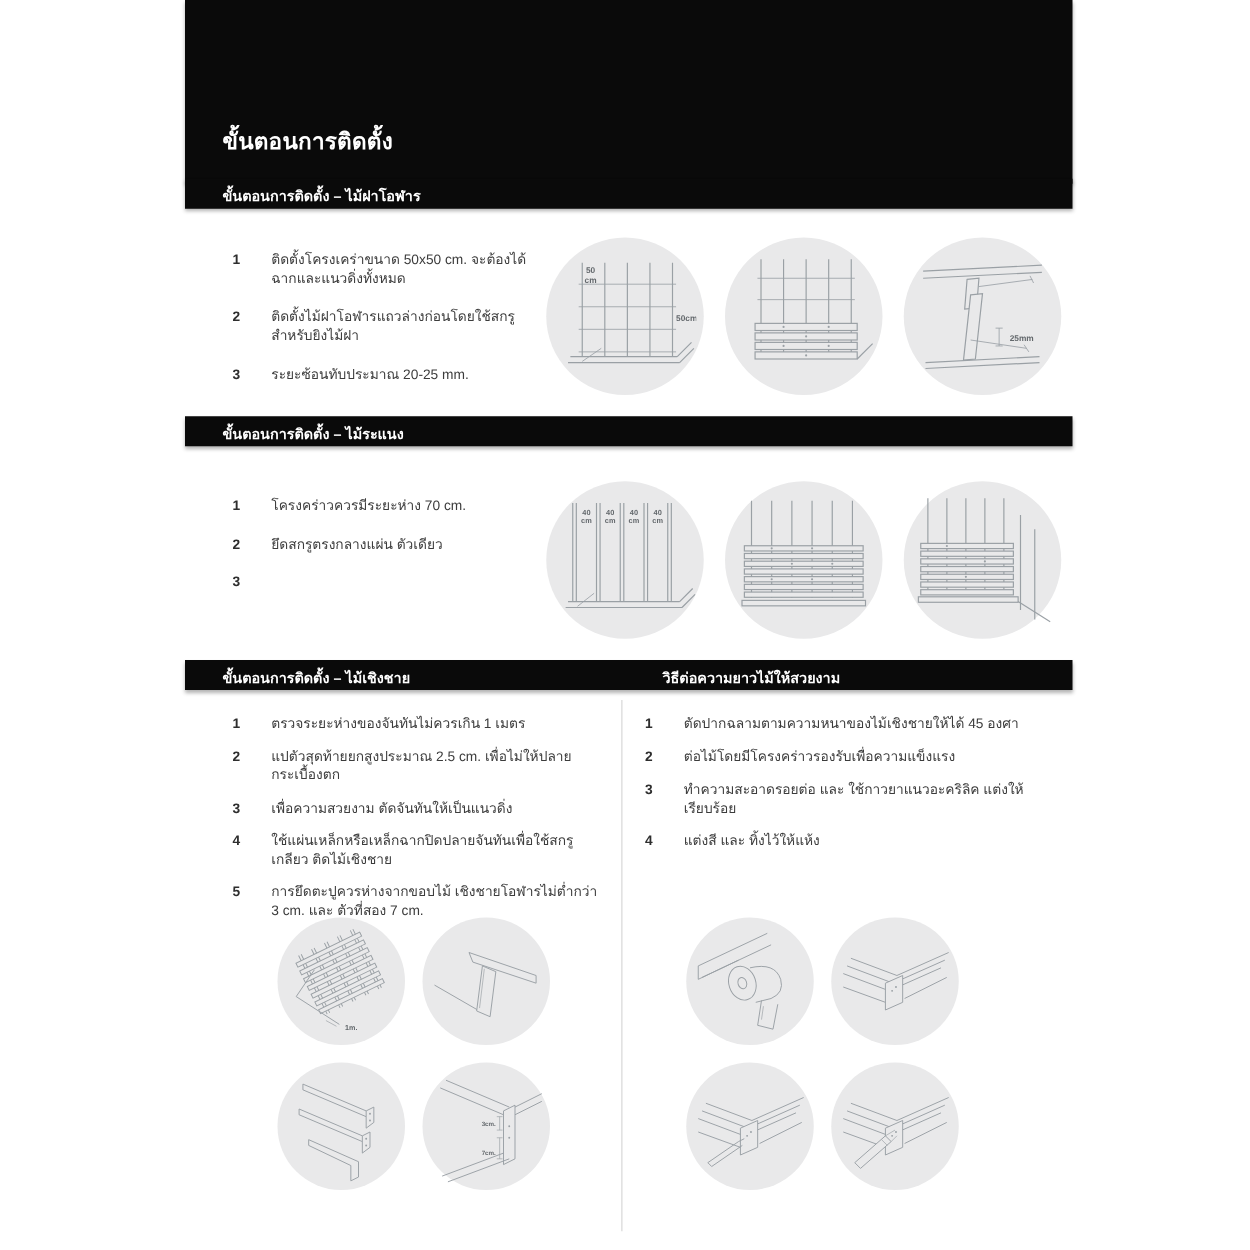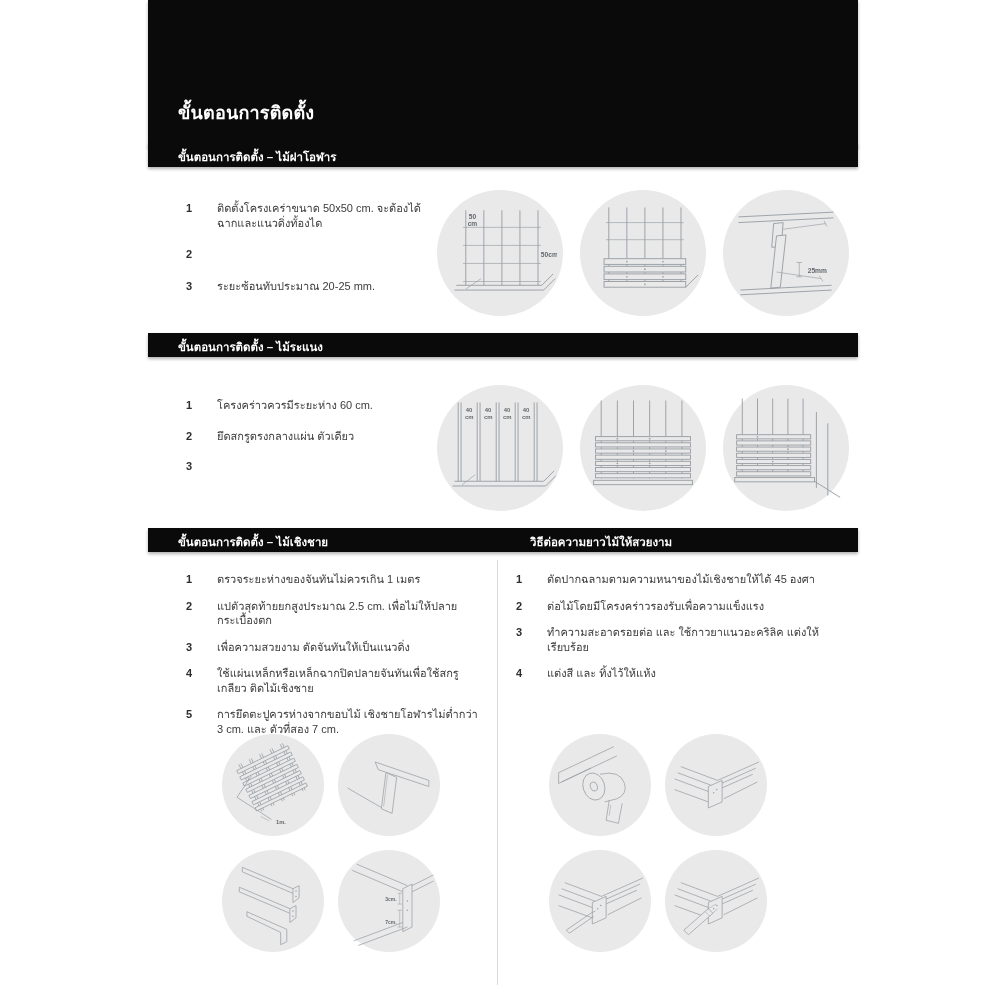--- a/index.html
+++ b/index.html
@@ -62,7 +62,7 @@
   <div class="steps s1">
     <div class="step">
       <span class="num">1</span>
-      <span class="txt">ติดตั้งโครงเคร่าขนาด 50x50 cm. จะต้องได้ฉากและแนวดิ่งทั้องได</span>
+      <span class="txt">ติดตั้งโครงเคร่าขนาด 50x50 cm. จะต้องได้ฉากและแนวดิ่งทั้งหมด</span>
     </div>
     <div class="step">
       <span class="num">2</span>

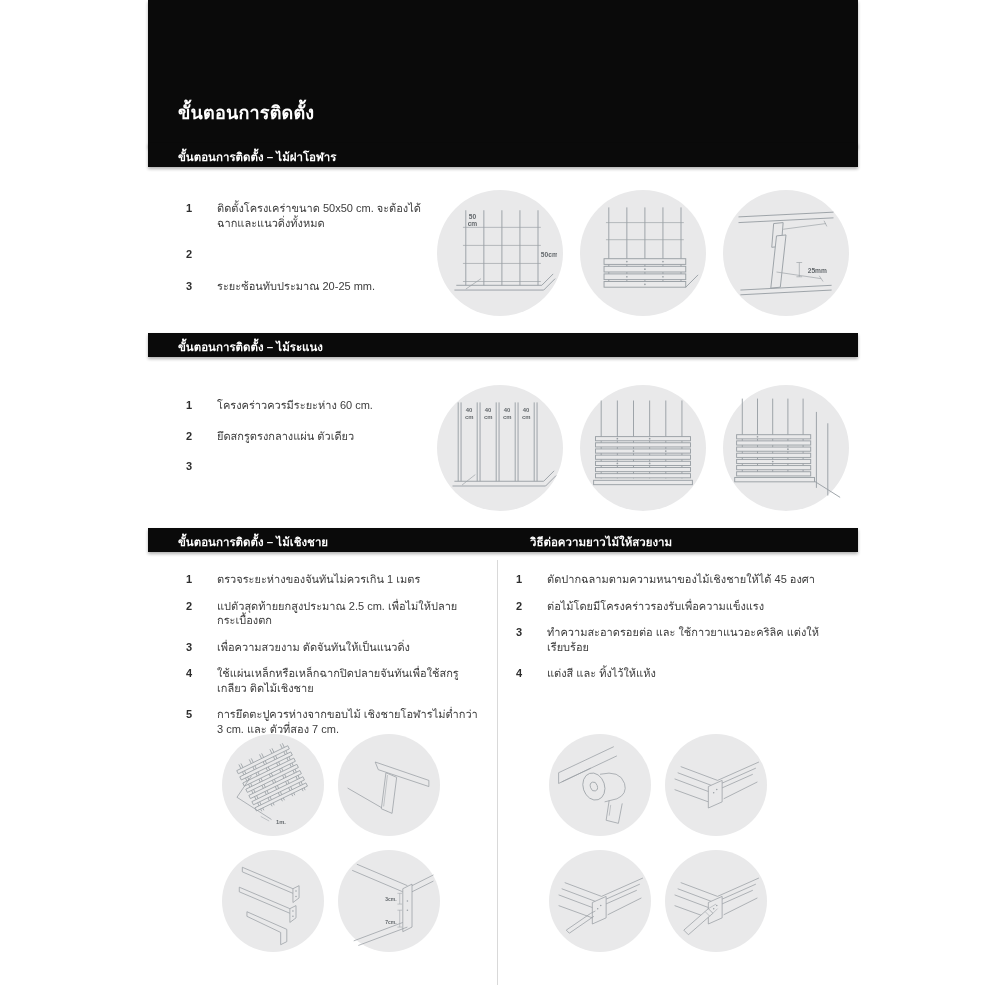--- a/index.html
+++ b/index.html
@@ -66,6 +66,7 @@
     </div>
     <div class="step">
       <span class="num">2</span>
+      <span class="txt">ติดตั้งไม้ฝาโอฬารแถวล่างก่อนโดยใช้สกรูสำหรับยิงไม้ฝา</span>
     </div>
     <div class="step">
       <span class="num">3</span>

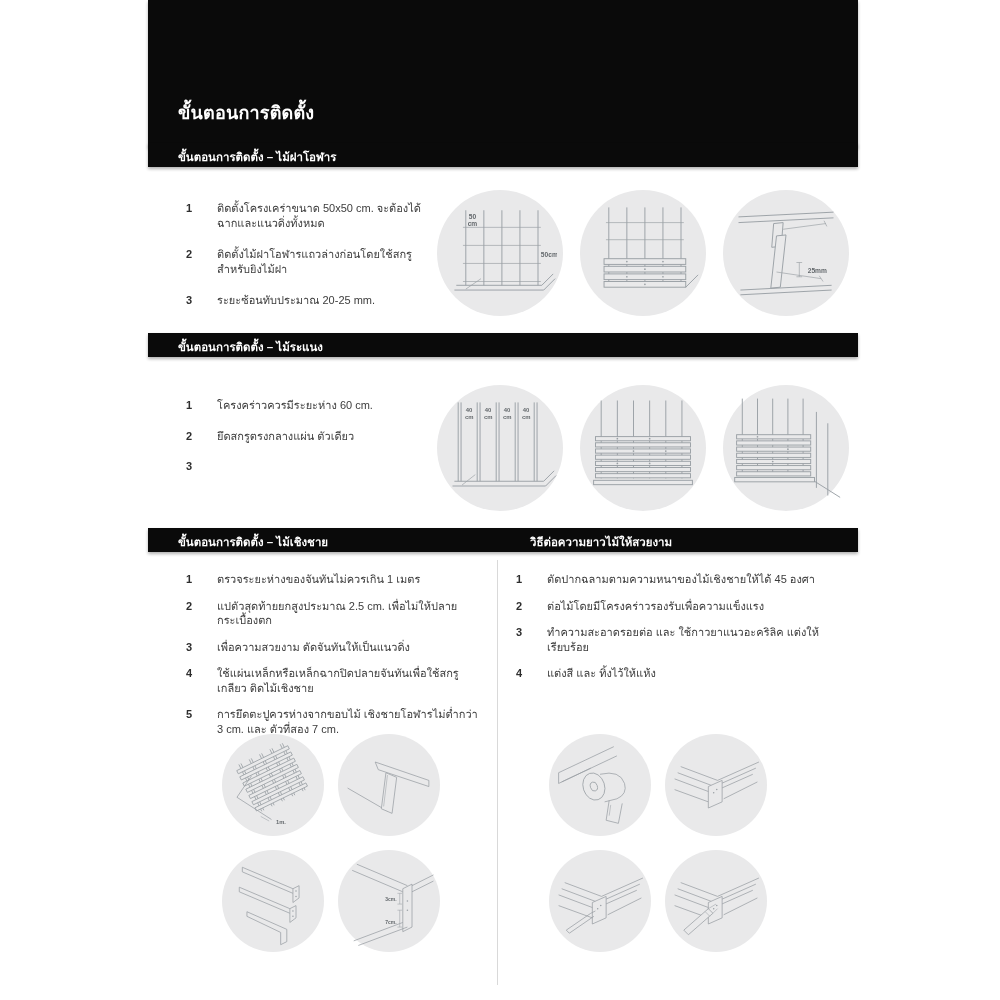--- a/index.html
+++ b/index.html
@@ -124,7 +124,7 @@
   <div class="steps s2">
     <div class="step">
       <span class="num">1</span>
-      <span class="txt">โครงคร่าวควรมีระยะห่าง 60 cm.</span>
+      <span class="txt">โครงคร่าวควรมีระยะห่าง 70 cm.</span>
     </div>
     <div class="step">
       <span class="num">2</span>

